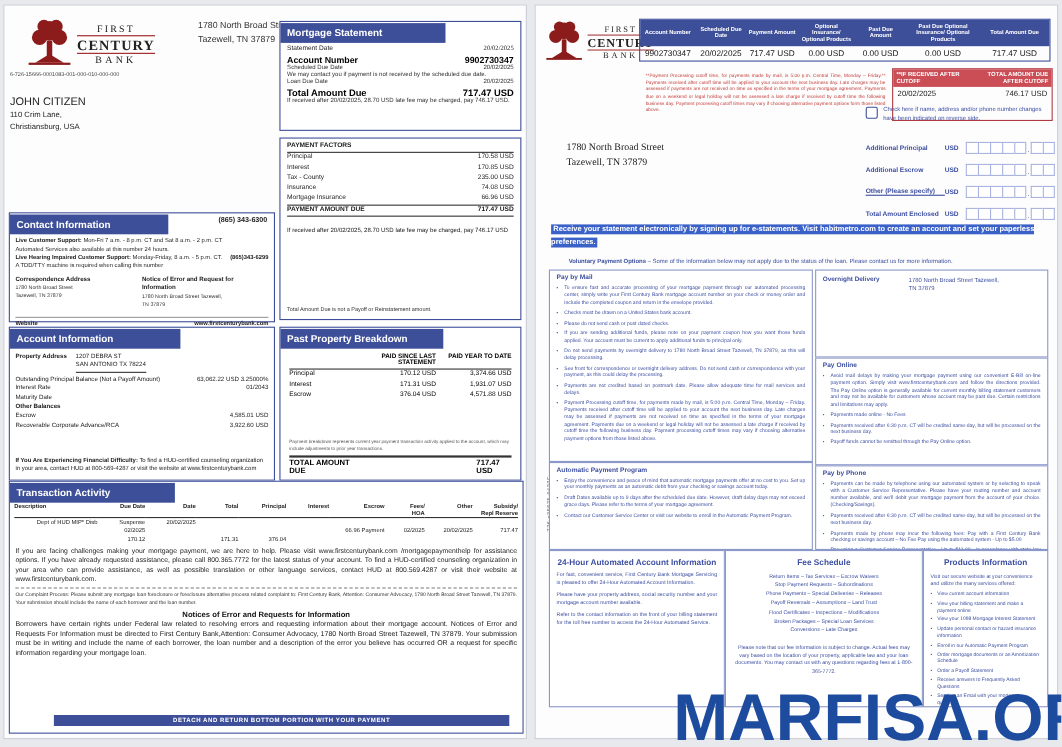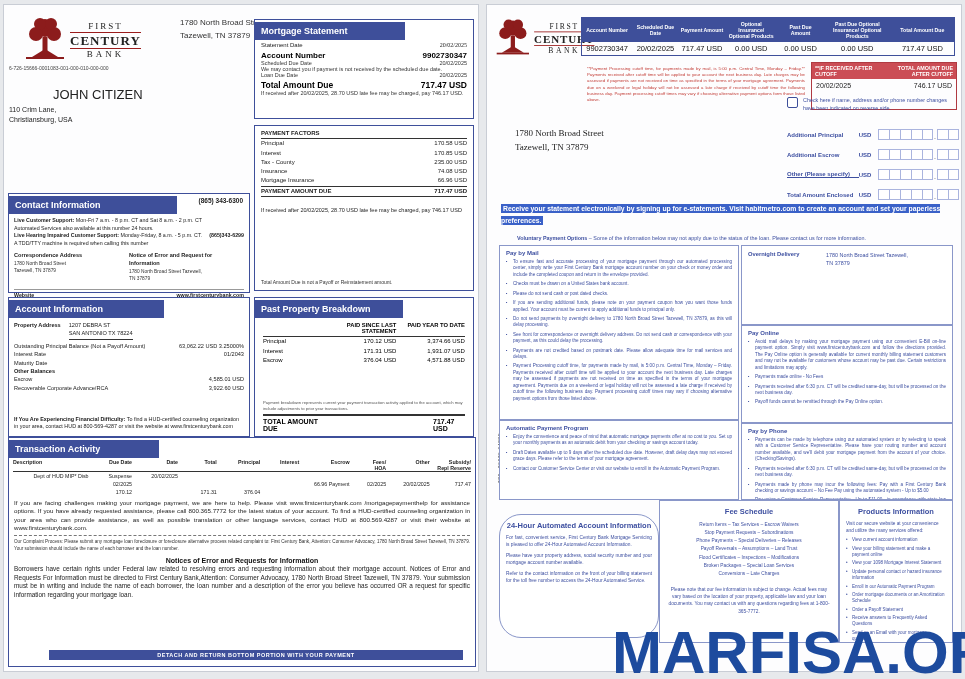--- a/index.html
+++ b/index.html
@@ -23,7 +23,7 @@
   .bank-addr { position:absolute; left:176px; top:12px; font-size:8px; color:#333; line-height:1.6; }
   .mail-code { position:absolute; left:5px; top:60px; font-size:5px; color:#444; }
   .addressee { position:absolute; left:5px; top:80px; font-size:7px; color:#222; line-height:1.5; }
-  .addressee .nm { font-size:13px;margin-left:44px; }
+  .addressee .nm { font-size:10px; }
 
   .stmt-box { left:250px; top:14px; width:220px; height:100px; padding:0 0 3px 0; }
   .stmt-body { padding:2px 6px; }

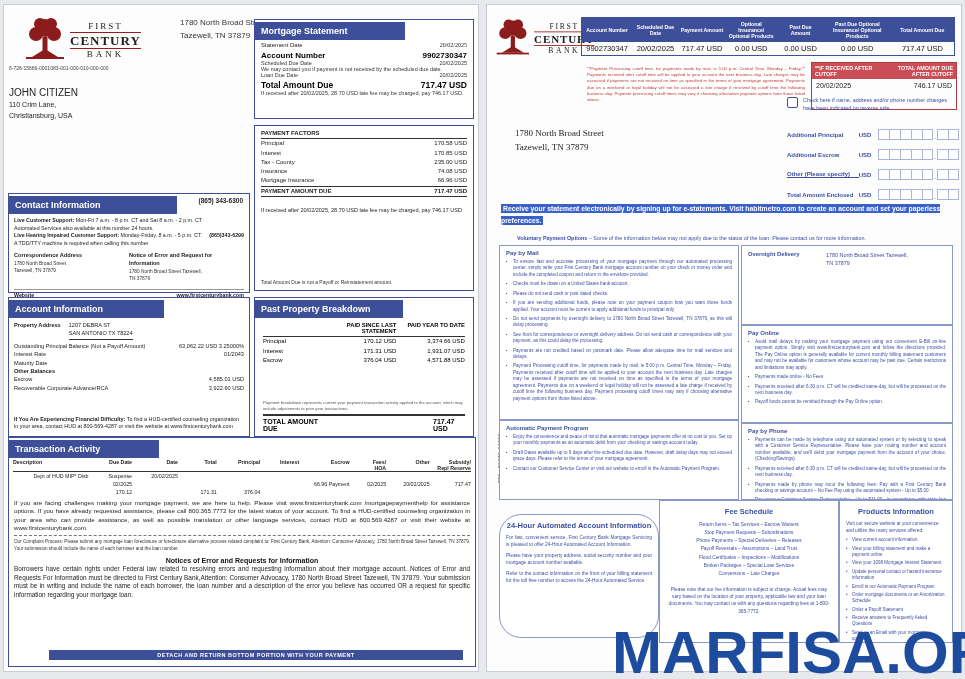--- a/index.html
+++ b/index.html
@@ -243,7 +243,7 @@
     </div>
 
     <div class="bx contact-box">
-      <div class="sec-bar" style="width:168px;">Contact Information</div>
+      <div class="sec-bar" style="width:144px;">Contact Information</div>
       <div class="contact-phone">(865) 343-6300</div>
       <div class="contact-body">
         <div><span class="bold">Live Customer Support:</span> <span>Mon-Fri 7 a.m. - 8 p.m. CT and Sat 8 a.m. - 2 p.m. CT</span></div>

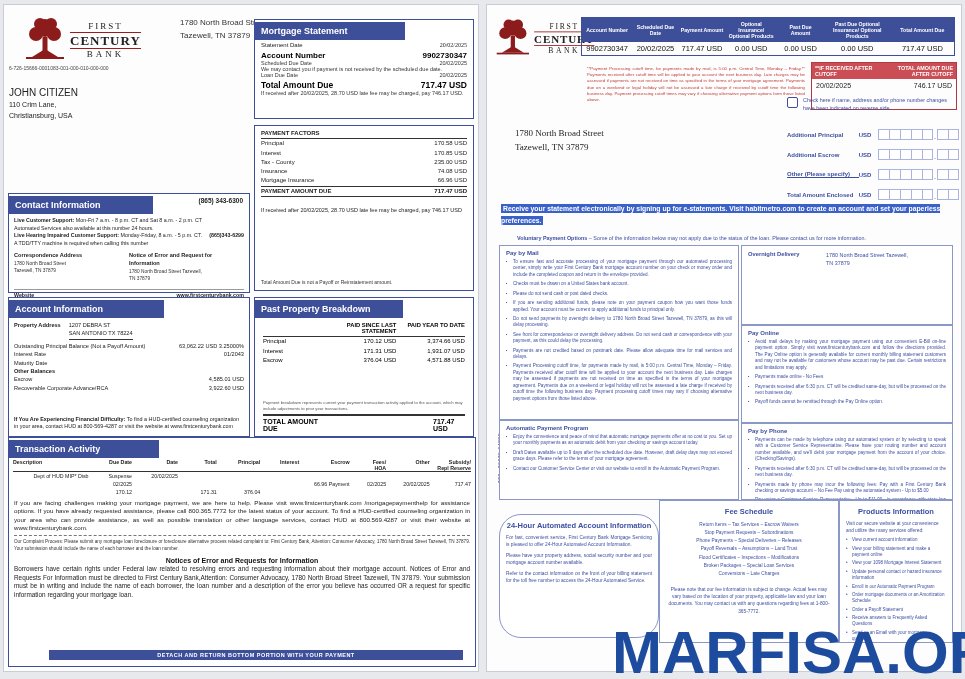--- a/index.html
+++ b/index.html
@@ -124,7 +124,7 @@
   .ov-addr { font-size:5.4px; line-height:1.5; }
   #po-box { left:242px; top:80px; width:212px; height:98px; }
   #pp-box { left:242px; top:178px; width:212px; height:77px; }
-  #c24-box { left:0; top:269px; width:160px; height:124px;border-radius:22px; }
+  #c24-box { left:0; top:255px; width:160px; height:143px; }
   #fee-box { left:160px; top:255px; width:180px; height:143px; }
   #web-box { left:340px; top:255px; width:114px; height:143px; }
   .col-title { text-align:center; font-size:7.5px; font-weight:bold; margin:2px 0 5px; line-height:1.2; }

